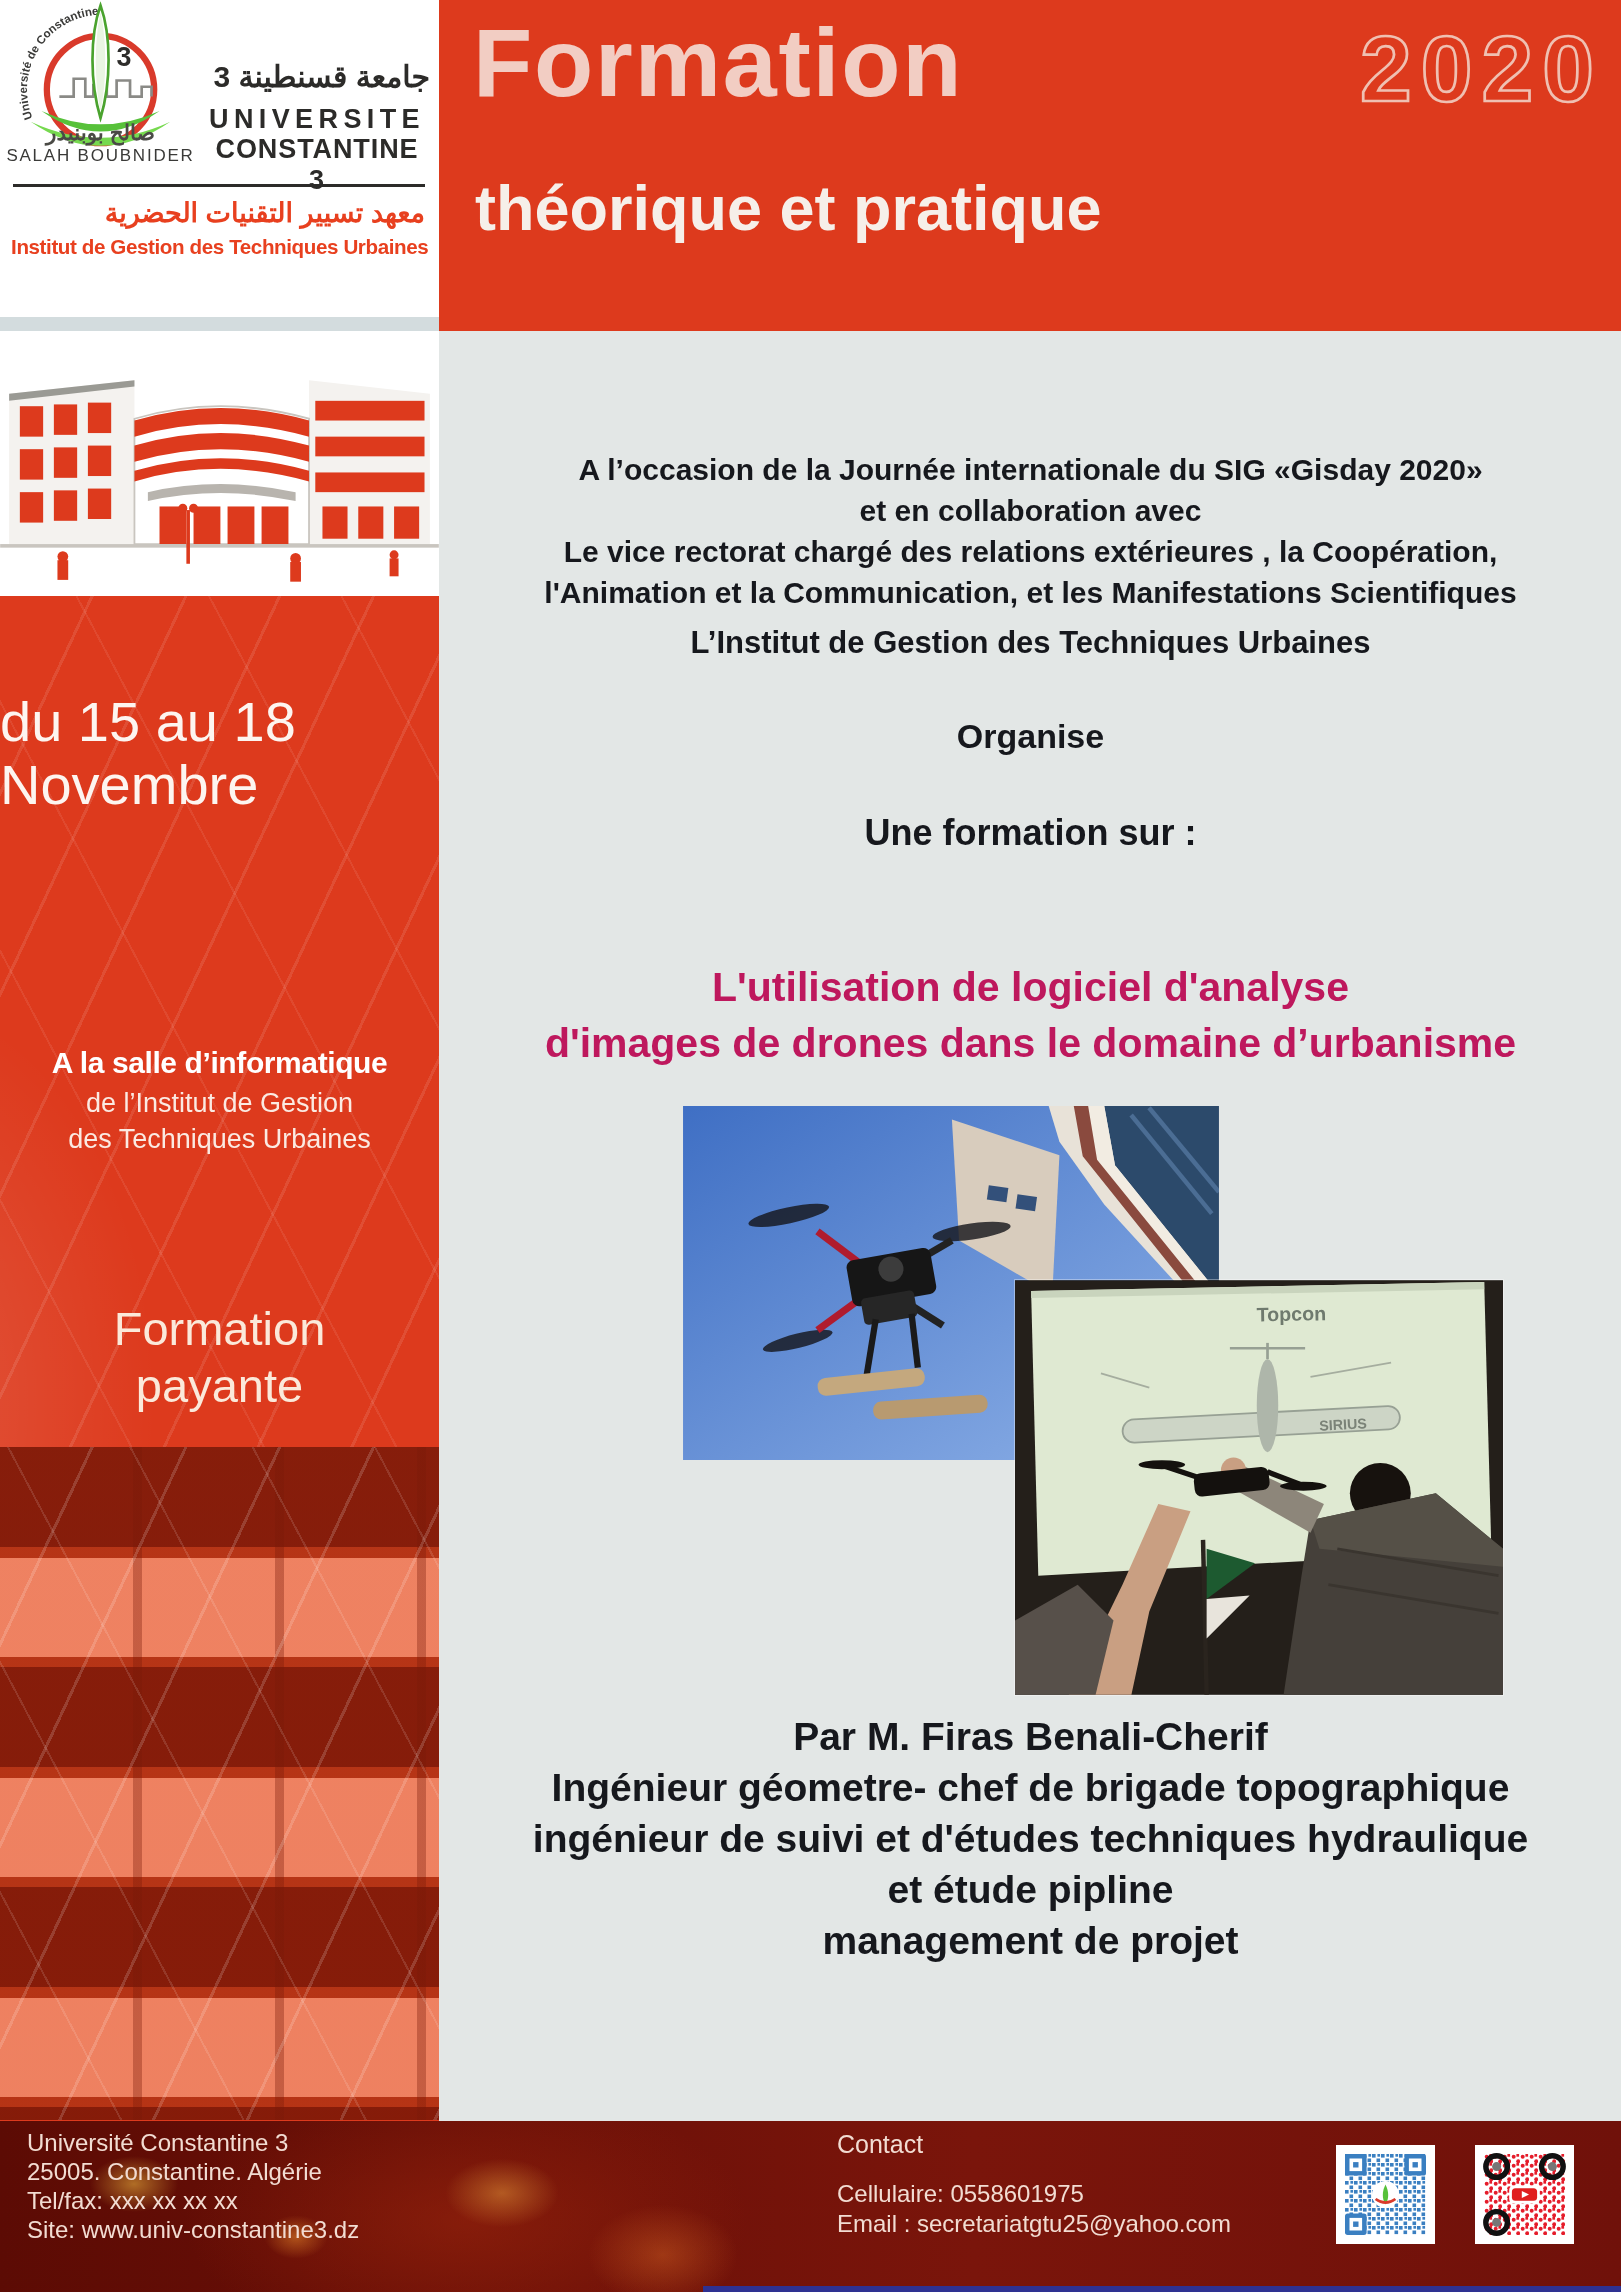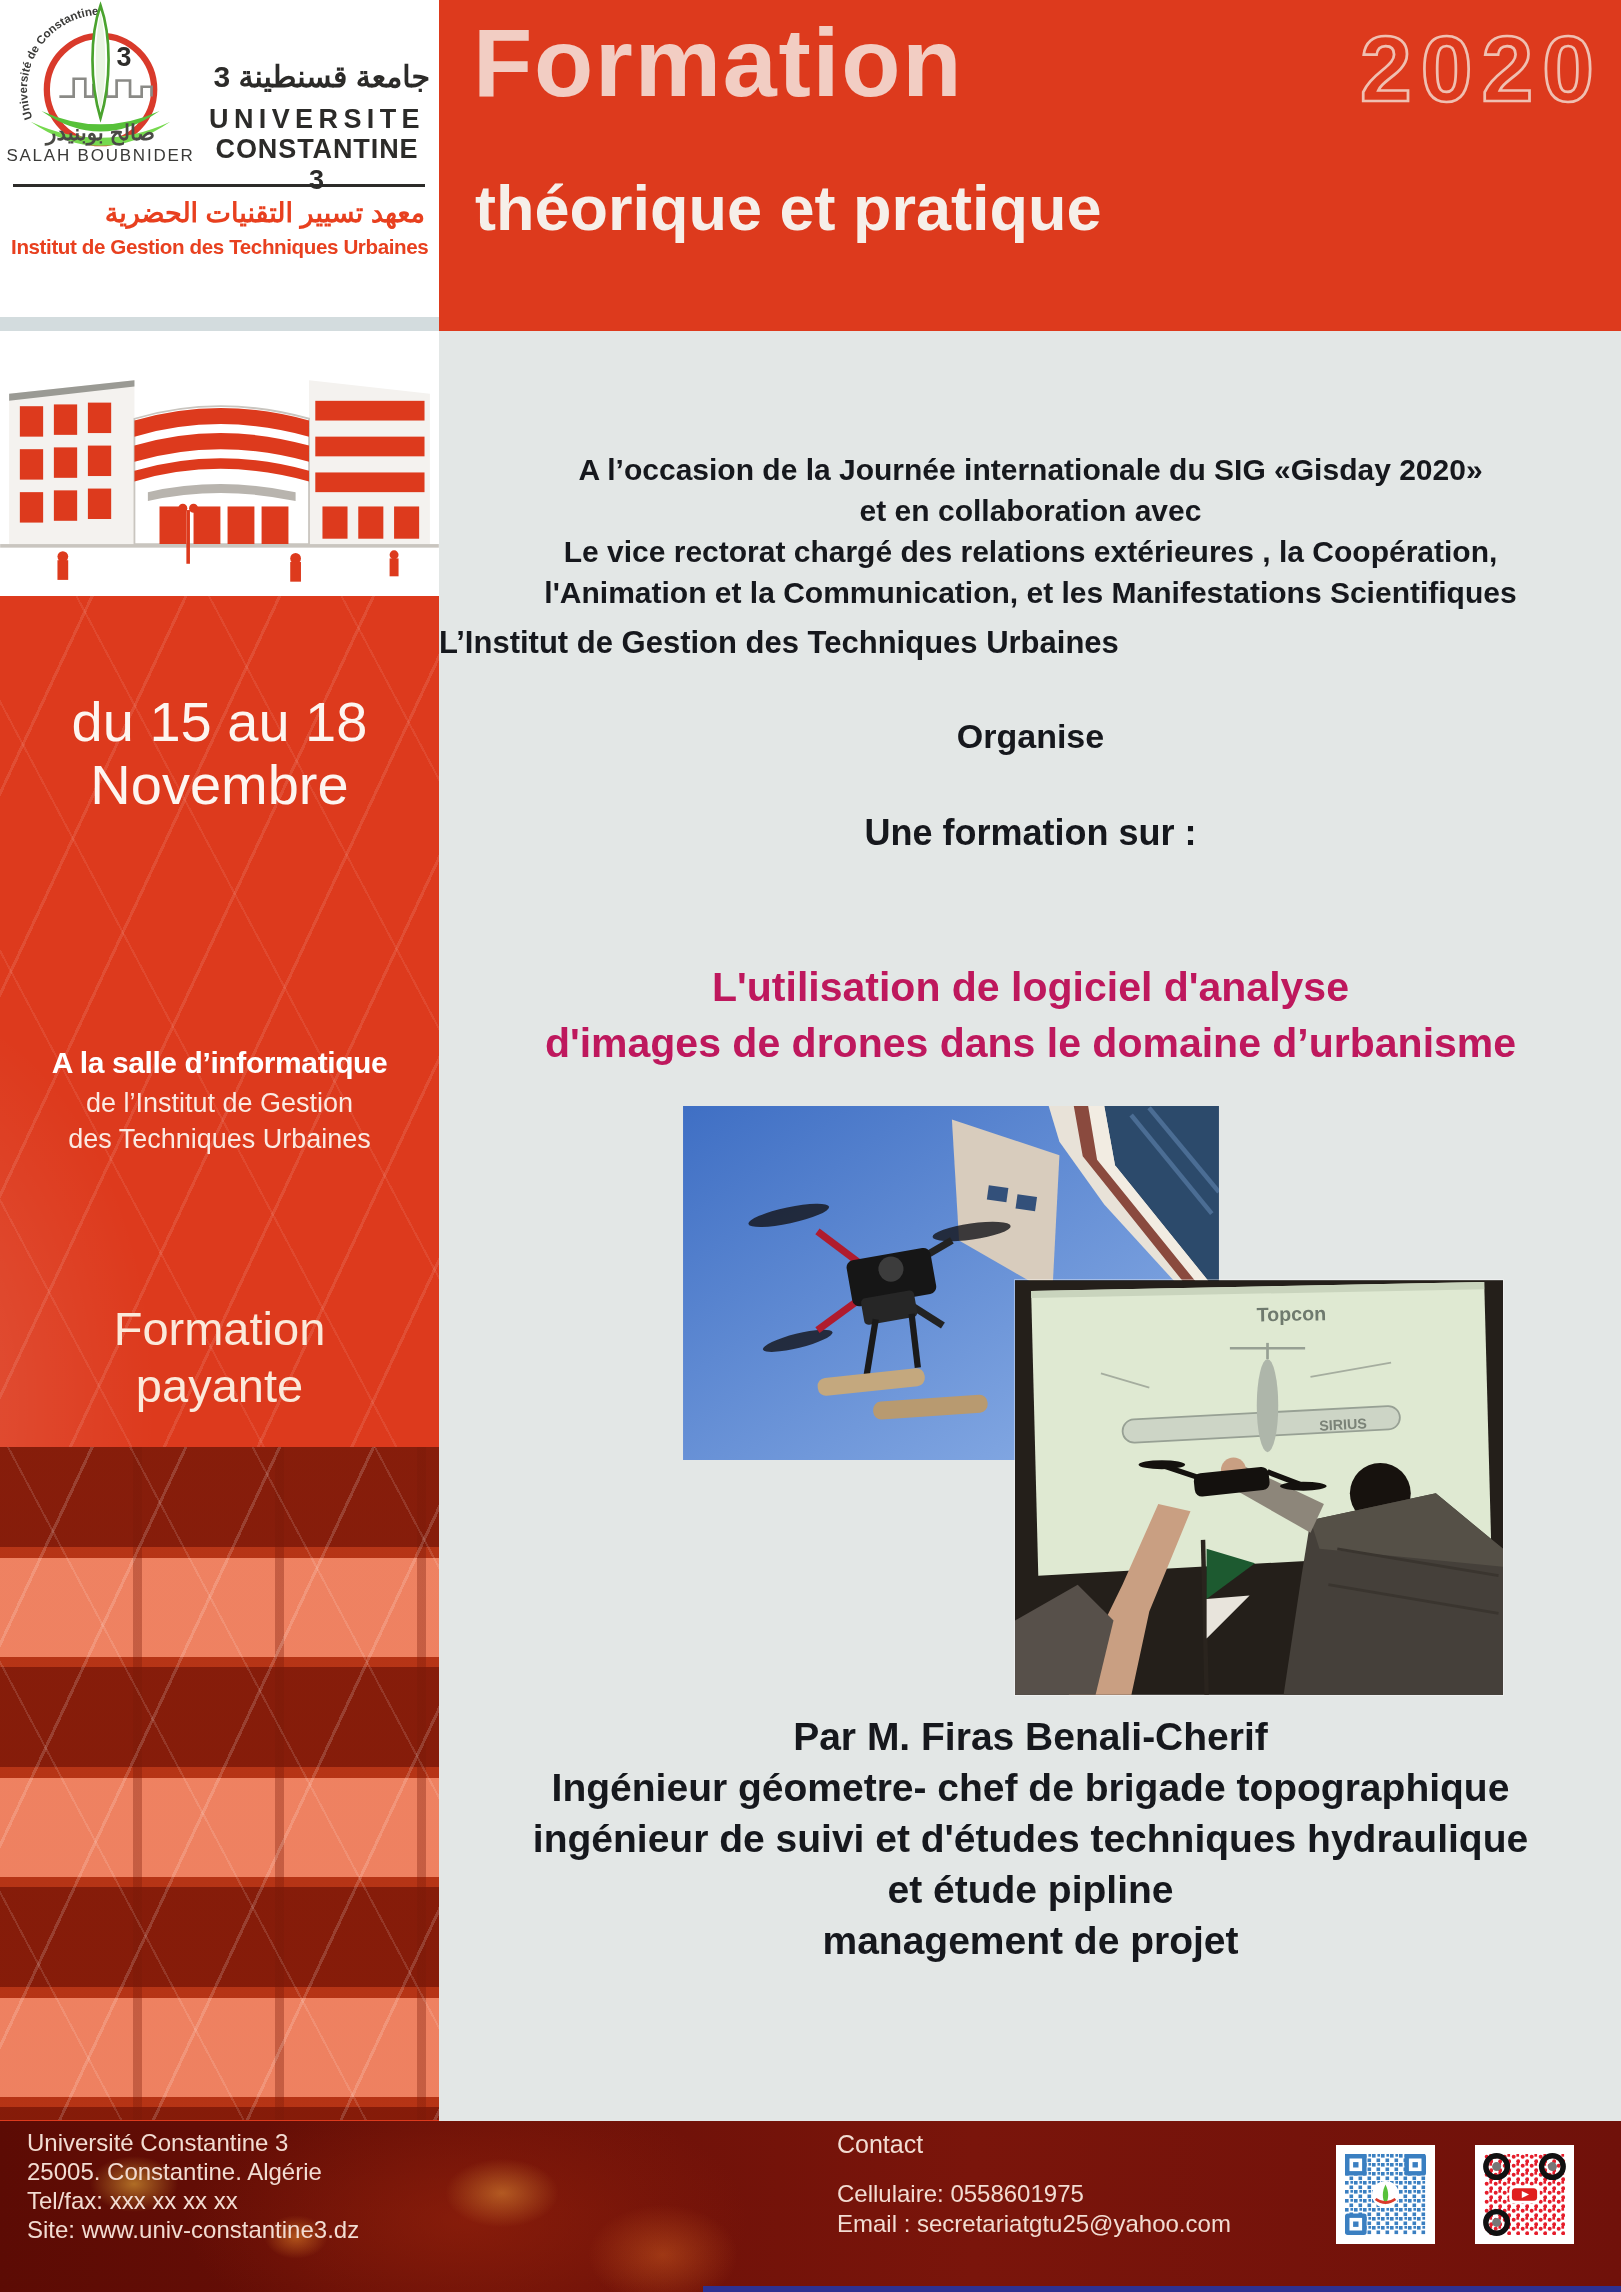--- a/index.html
+++ b/index.html
@@ -50,7 +50,7 @@
   
   .content{position:absolute;left:439px;top:331px;width:1183px;height:1789px;background:#e3e7e6;color:#16181d;margin-top:12px;}
   .intro{position:absolute;left:0;top:106px;width:100%;text-align:center;font-weight:bold;font-size:30px;line-height:41px;}
-  .institute-line{position:absolute;left:0;top:282px;width:100%;font-weight:bold;font-size:31px;}
+  .institute-line{position:absolute;left:0;top:282px;width:100%;text-align:center;font-weight:bold;font-size:31px;}
   .organise{position:absolute;left:0;top:374px;width:100%;text-align:center;font-weight:bold;font-size:34px;}
   .formation-sur{position:absolute;left:0;top:469px;width:100%;text-align:center;font-weight:bold;font-size:36px;}
   .course-title{position:absolute;left:0;top:616px;width:100%;text-align:center;font-weight:bold;font-size:41px;line-height:56px;color:#be185d;}

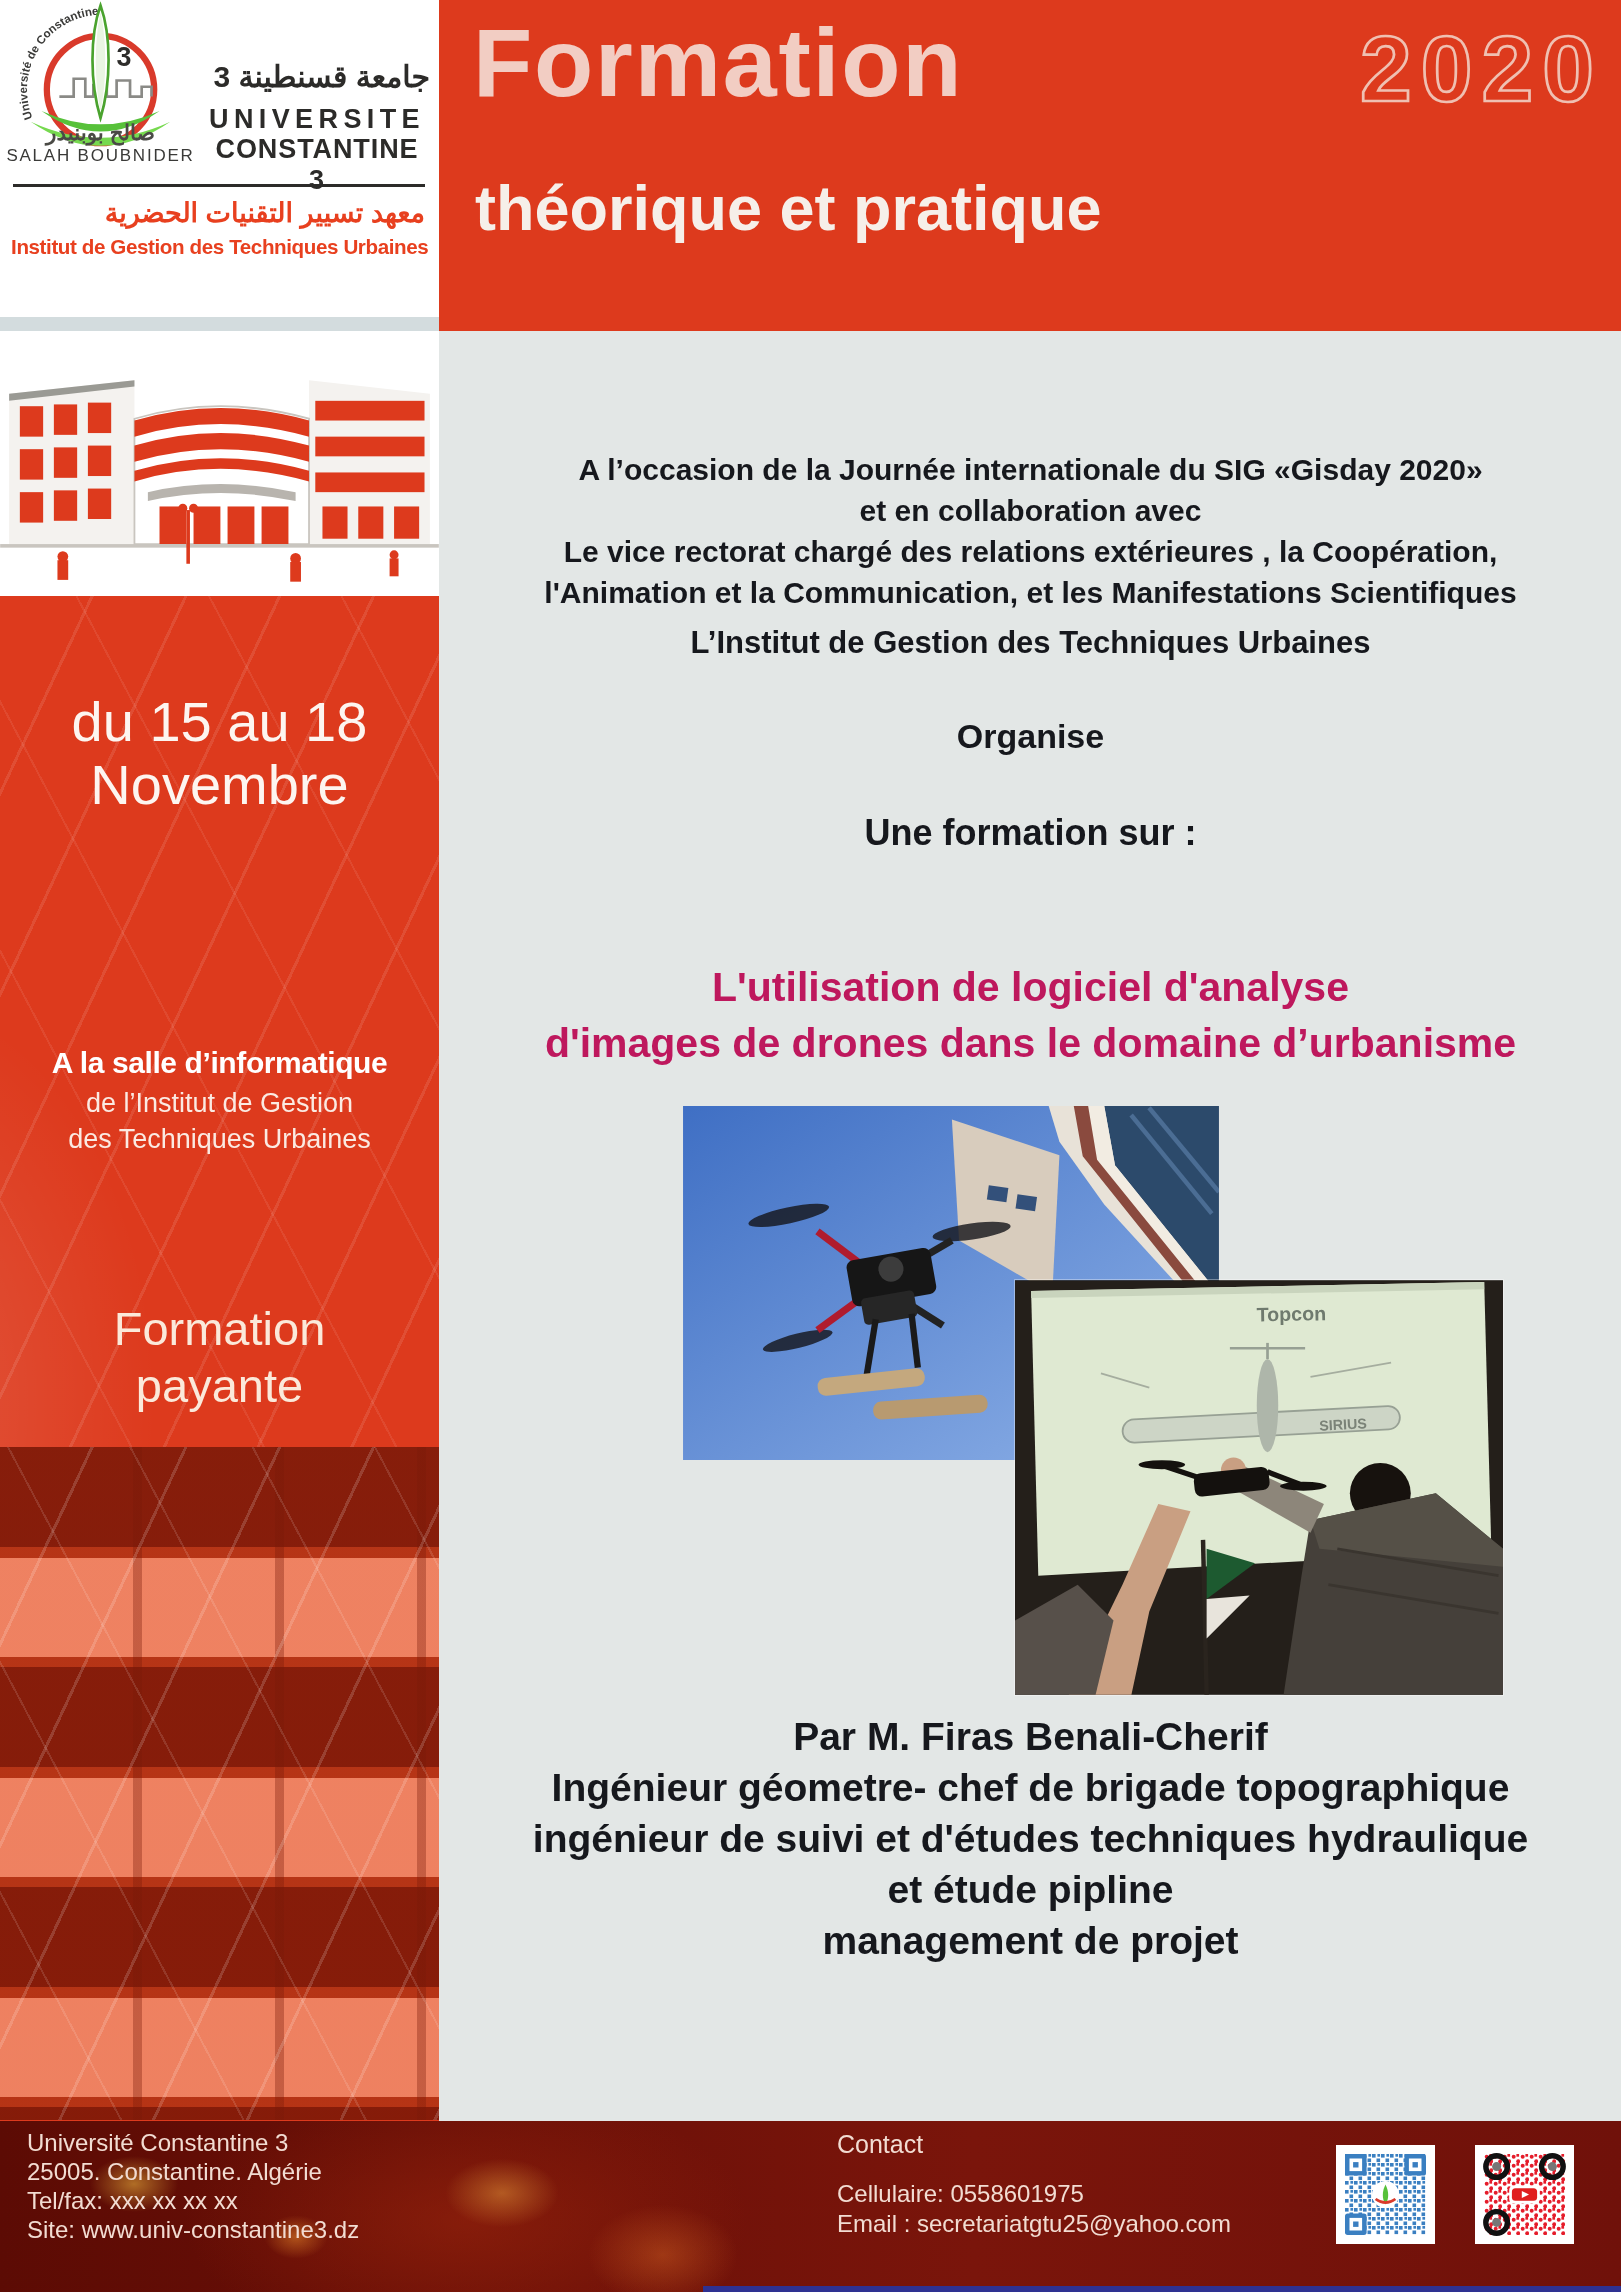--- a/index.html
+++ b/index.html
@@ -35,7 +35,7 @@
   .inst-ar{position:absolute;left:18px;top:197px;width:407px;text-align:right;font-size:27px;font-weight:bold;color:#e8401f;}
   .inst-fr{position:absolute;left:7.2px;top:235px;width:425px;text-align:center;font-size:20.6px;font-weight:bold;letter-spacing:-0.4px;color:#e8401f;}
   .building-band{position:absolute;left:0;top:331px;width:439px;height:265px;background:#ffffff;}
-  .side-dates{position:absolute;left:0;top:690px;width:439px;text-align:center;color:#fdf5f0;font-size:56px;line-height:63px;}
+  .side-dates{position:absolute;left:0;top:690px;width:439px;color:#fdf5f0;font-size:56px;line-height:63px;}
   .side-venue1{position:absolute;left:0;top:1046px;width:439px;text-align:center;color:#ffffff;font-weight:bold;font-size:30px;letter-spacing:-0.4px;}
   .side-venue2{position:absolute;left:0;top:1085px;width:439px;text-align:center;color:#fbeae2;font-size:27px;line-height:36px;}
   .side-paid{position:absolute;left:0;top:1300px;width:439px;text-align:center;color:#fbe9da;font-size:47px;line-height:57px;}

